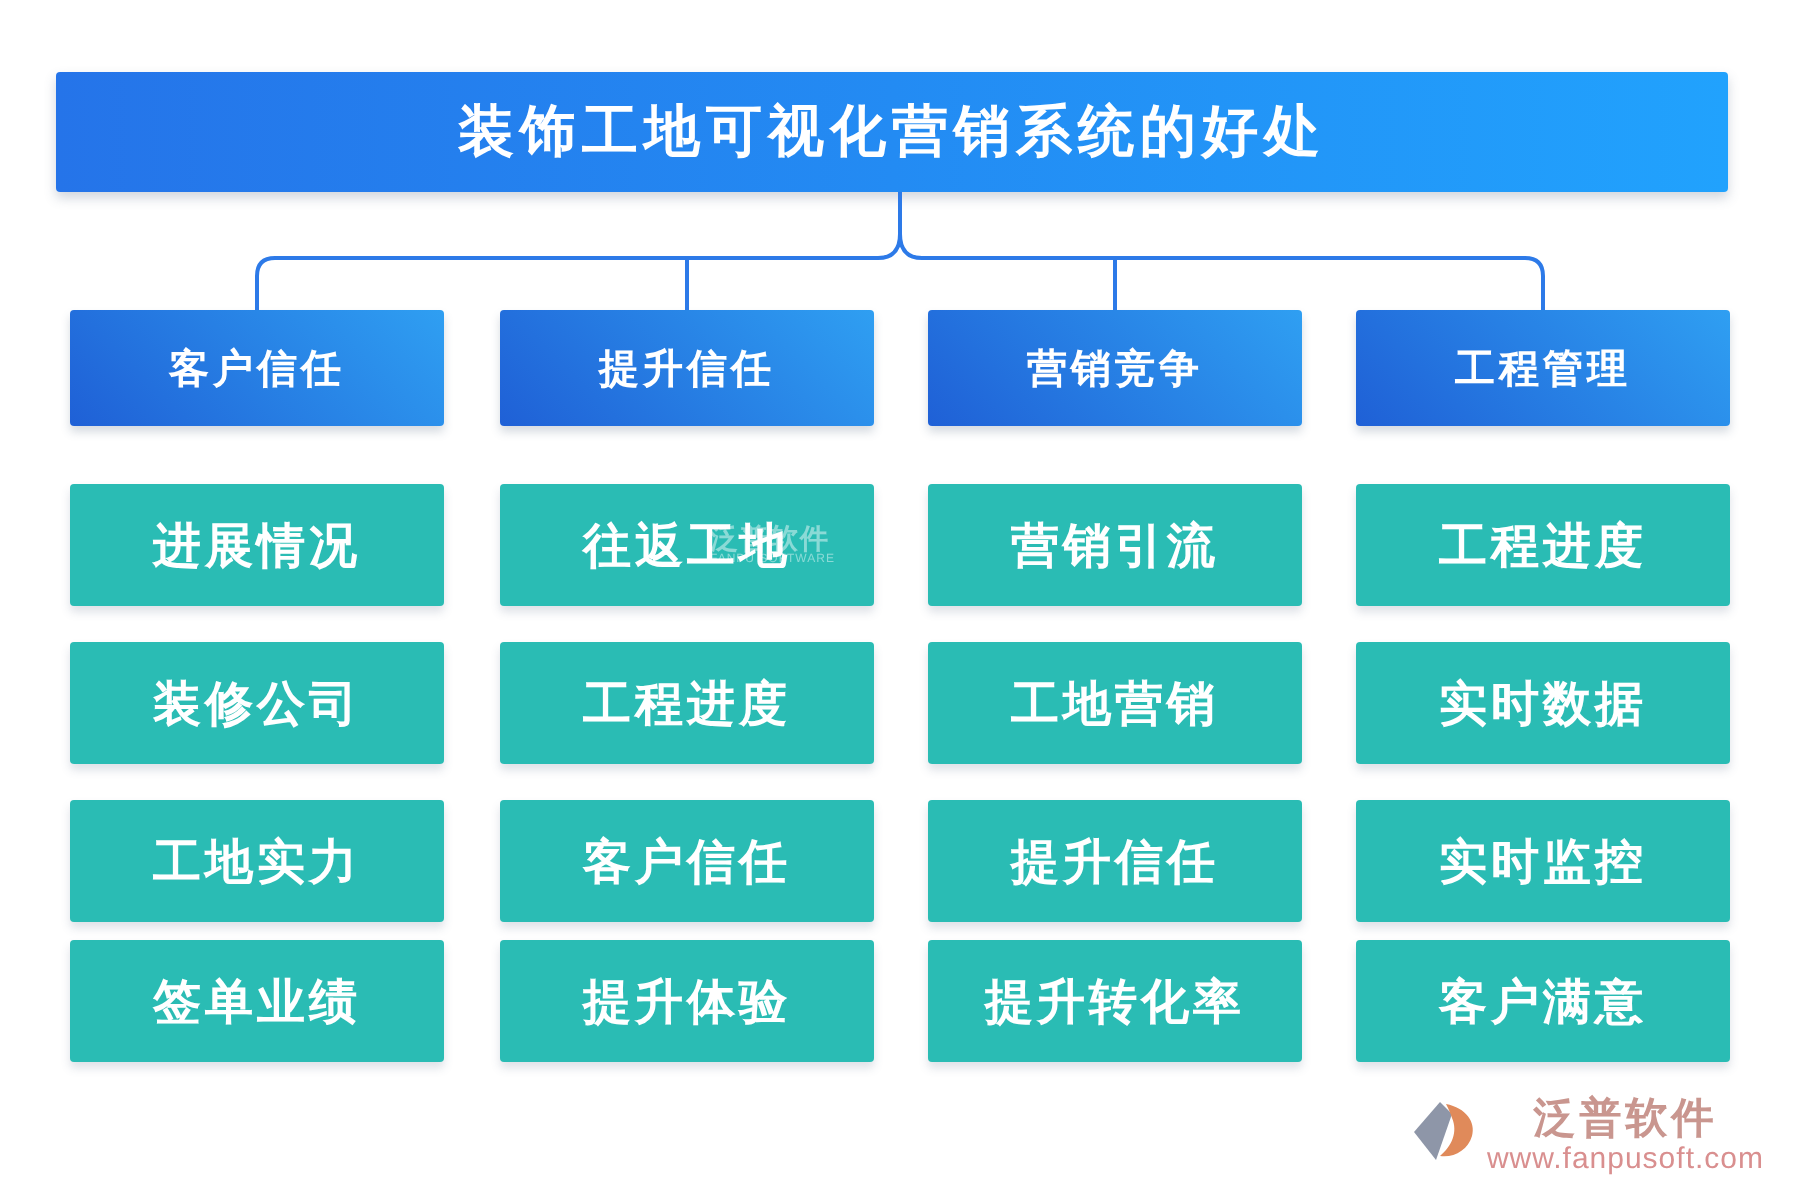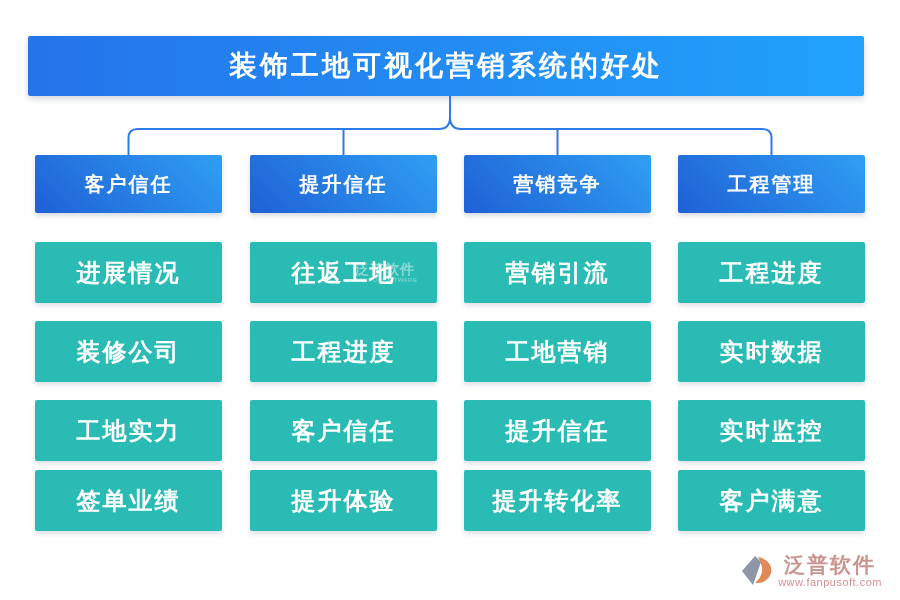--- a/index.html
+++ b/index.html
@@ -46,7 +46,7 @@
   }
   .footer .logo-text{display:flex;flex-direction:column;align-items:center;}
   .footer .brand{font-size:21px;font-weight:bold;color:var(--brand_text);letter-spacing:2px;line-height:1.1;}
-  .footer .url{font-size:11px;color:var(--brand_url);letter-spacing:0.5px;}
+  .footer .url{font-size:15px;color:var(--brand_url);letter-spacing:0.5px;}
 </style>
 </head>
 <body style="--title_left: #2574e9; --title_right: #21a2fd; --hdr_dark: #1f60d6; --hdr_light: #2f9ff2; --cell_teal: #2abcb4; --connector: #2d7ae8; --brand_text: #c9968f; --brand_url: #d98f8f;">

